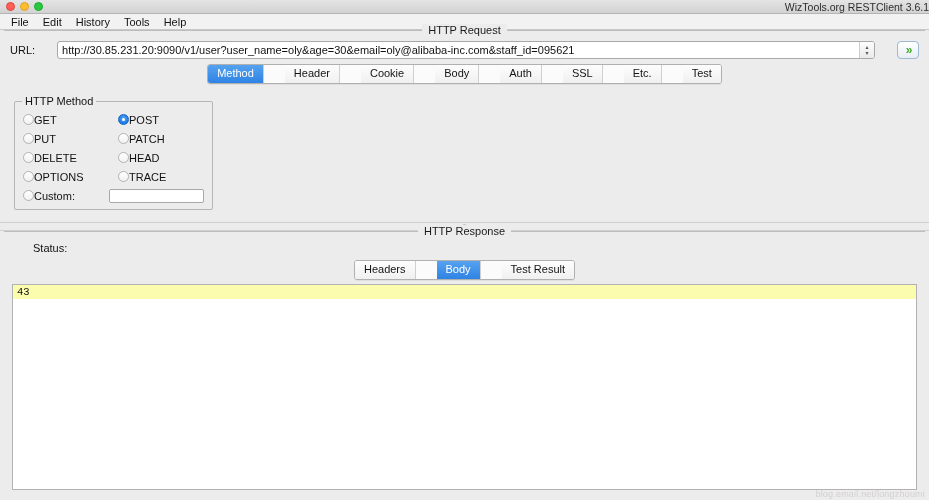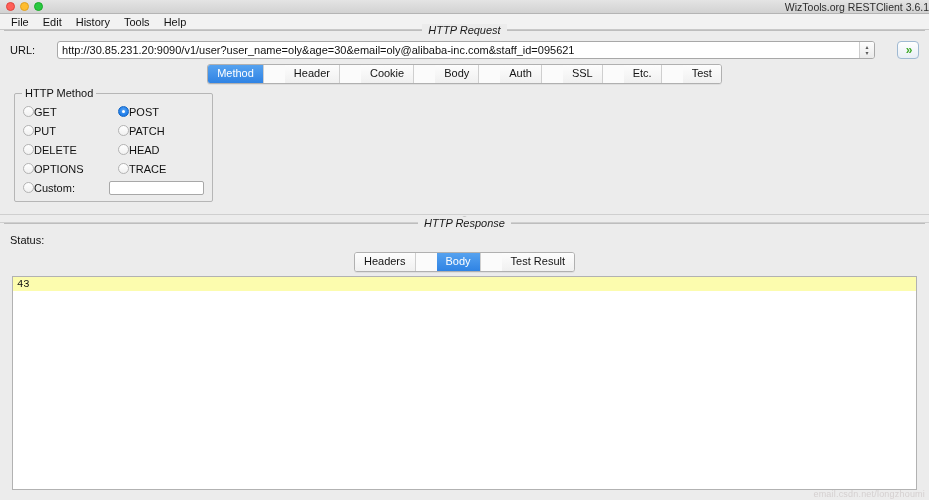--- a/index.html
+++ b/index.html
@@ -86,7 +86,6 @@
   .panel-legend span {
     background: #ececec;
     padding: 0 6px;
-    font-style: italic;
   }
 
   

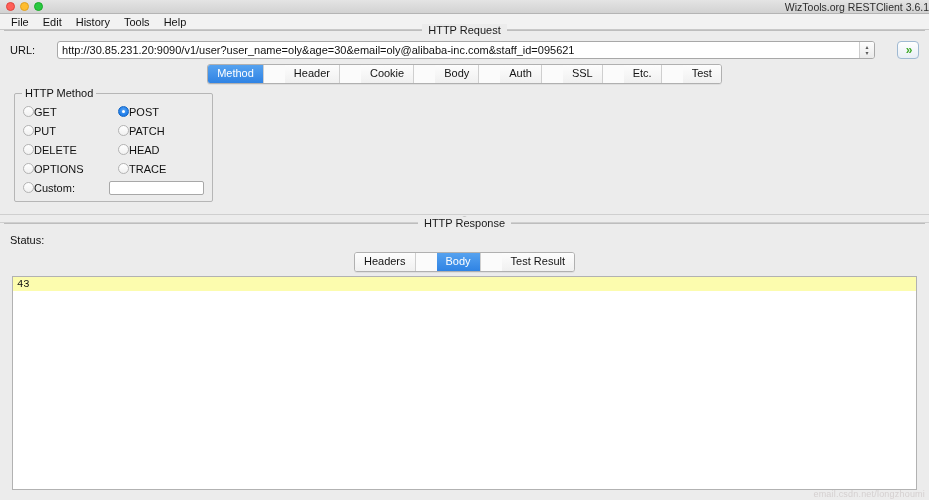--- a/index.html
+++ b/index.html
@@ -394,7 +394,7 @@
         </div>
       </div>
 
-      <div class="method-area" style="height:125px;">
+      <div class="method-area" style="height:125px;margin-top:8px;">
         <div class="groupbox">
           <div class="groupbox-legend">HTTP Method</div>
 

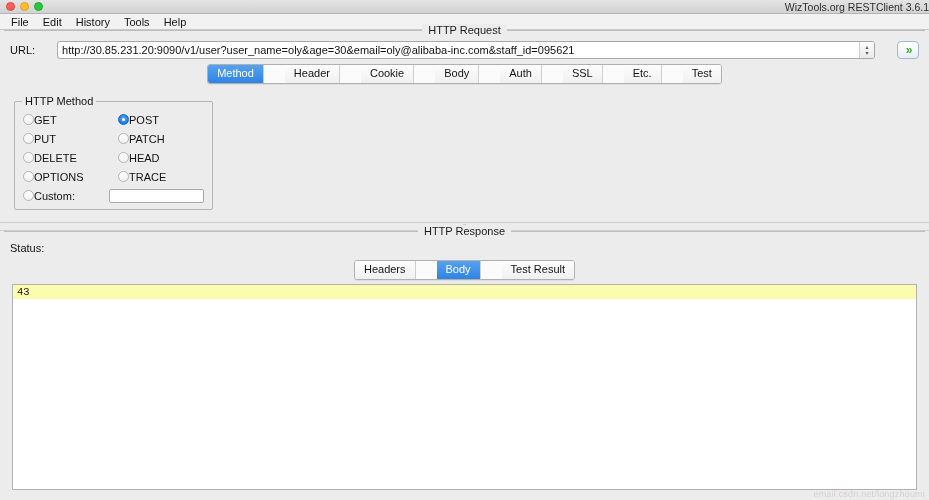--- a/index.html
+++ b/index.html
@@ -284,6 +284,7 @@
     align-items: flex-start;
     gap: 6px;
     padding: 3px 6px 2px 6px;
+    margin-left: 23px;
   }
   .status-label { font-size: 11px; }
   .status-field {

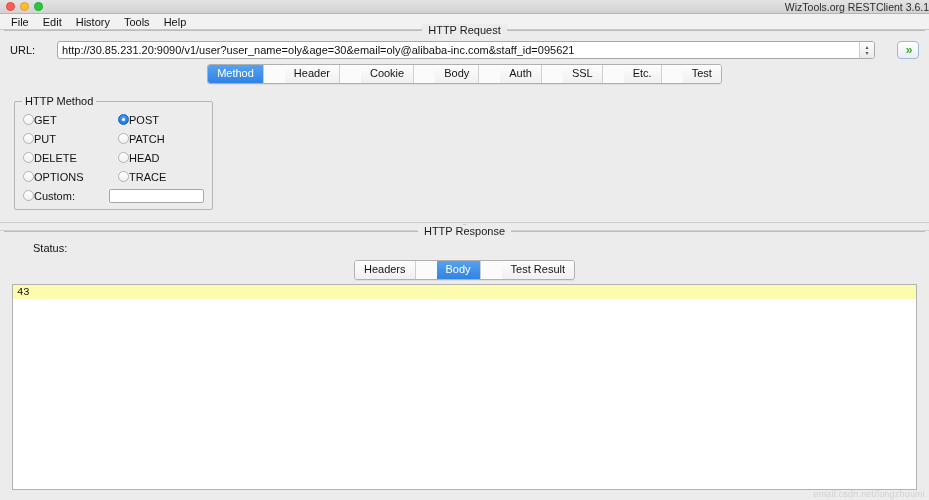--- a/index.html
+++ b/index.html
@@ -476,7 +476,7 @@
     </div>
   </div>
 
-  <div class="watermark">email.csdn.net/longzhoumi</div>
+  <div class="watermark">blog.email.net/longzhoumi</div>
 </div>
 
 </body></html>

